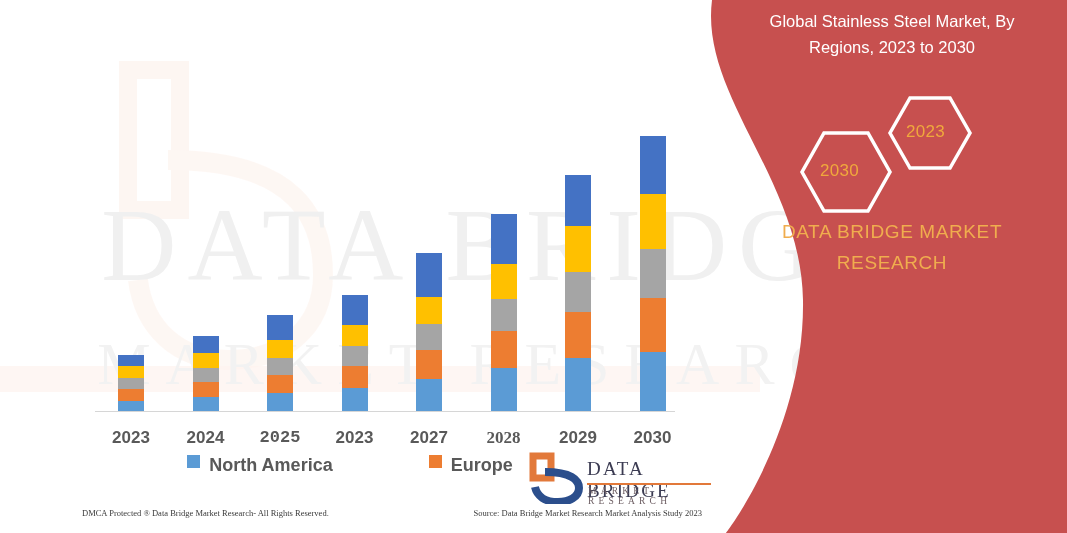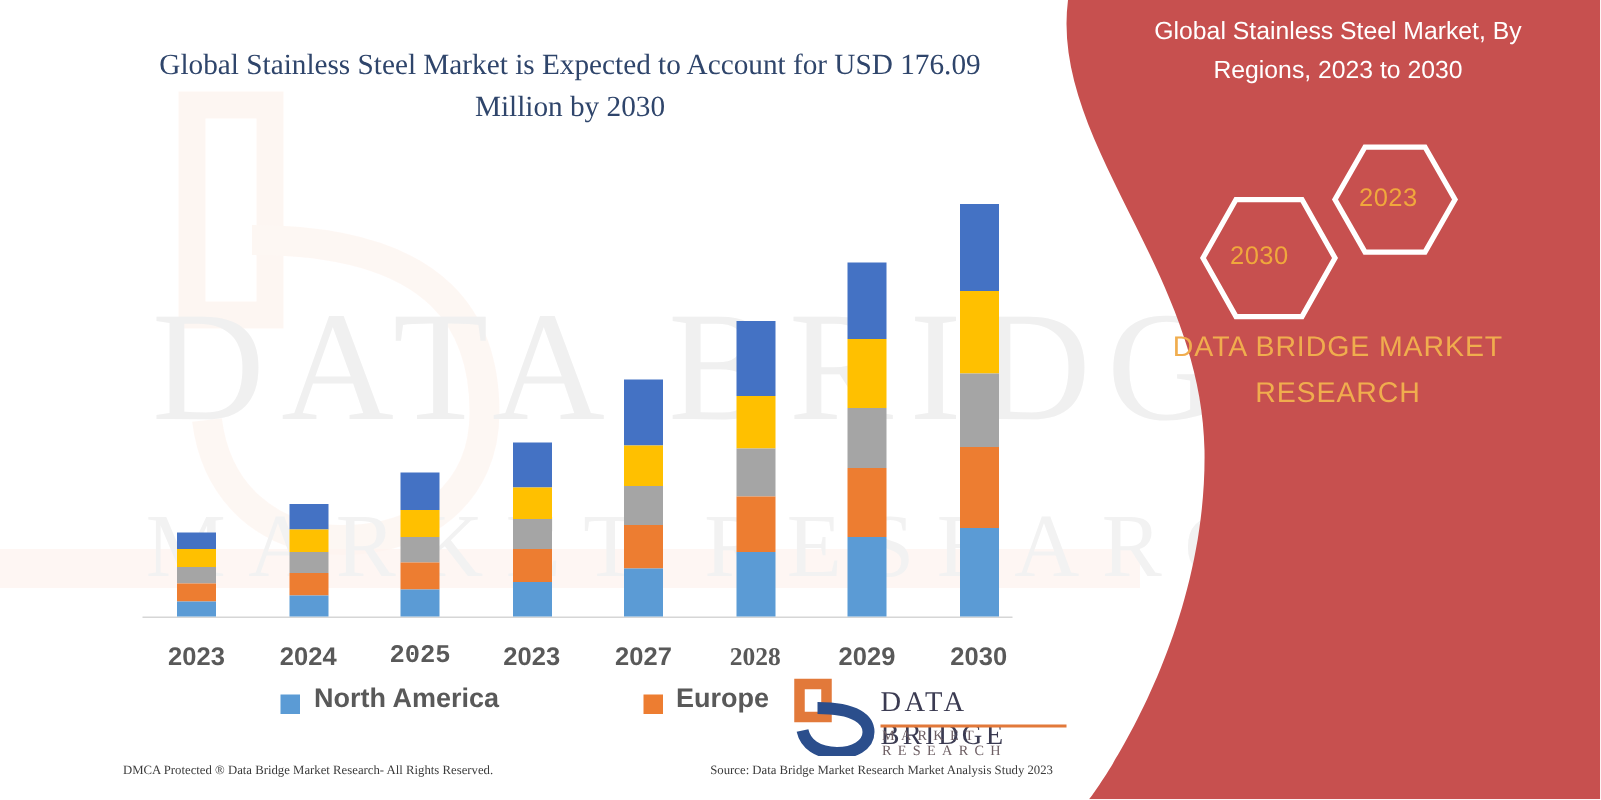--- a/index.html
+++ b/index.html
@@ -129,7 +129,6 @@
     <div class="wm-sub">MARKET RESEARCH</div>
   </div>
 
-  <div class="headline">Global Stainless Steel Market is Expected to Account for USD 176.09 Million by 2030</div>
 
   <div class="plot">
     <div class="axis-line"></div>

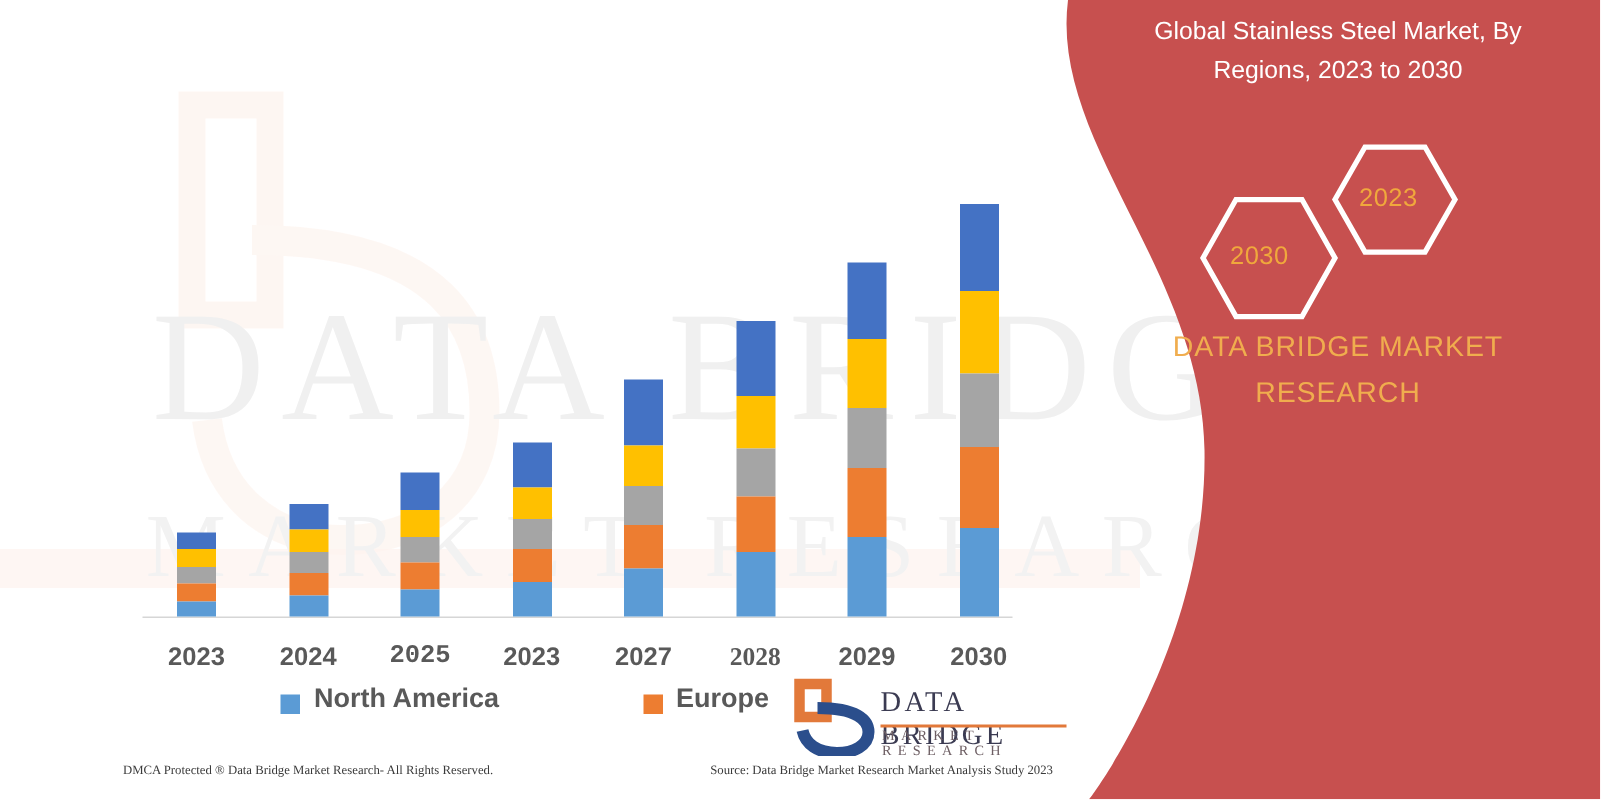--- a/index.html
+++ b/index.html
@@ -69,7 +69,7 @@
     position:absolute;left:0;top:455px;width:700px;
     display:flex;justify-content:center;gap:96px;align-items:center;
   }
-  .lg-item{display:flex;align-items:flex-end;gap:9px;}
+  .lg-item{display:flex;align-items:flex-start;gap:9px;}
   .lg-swatch{width:13px;height:13px;display:inline-block;}
   .lg-text{font-size:18px;font-weight:bold;color:#595959;}
 

